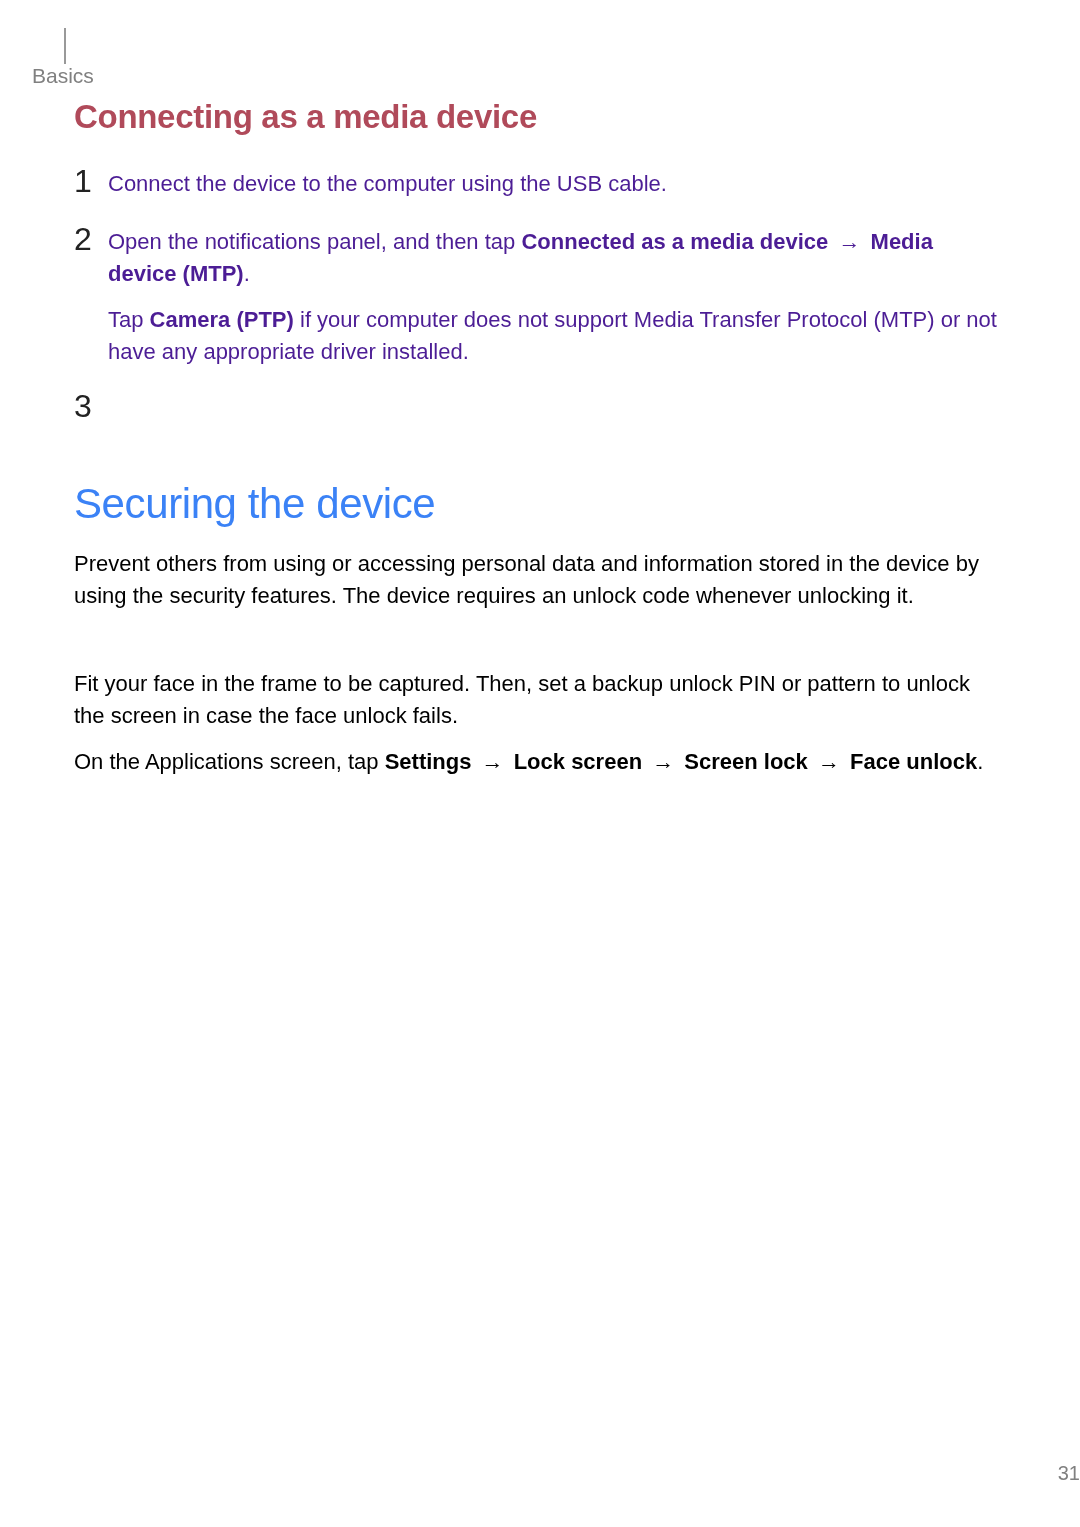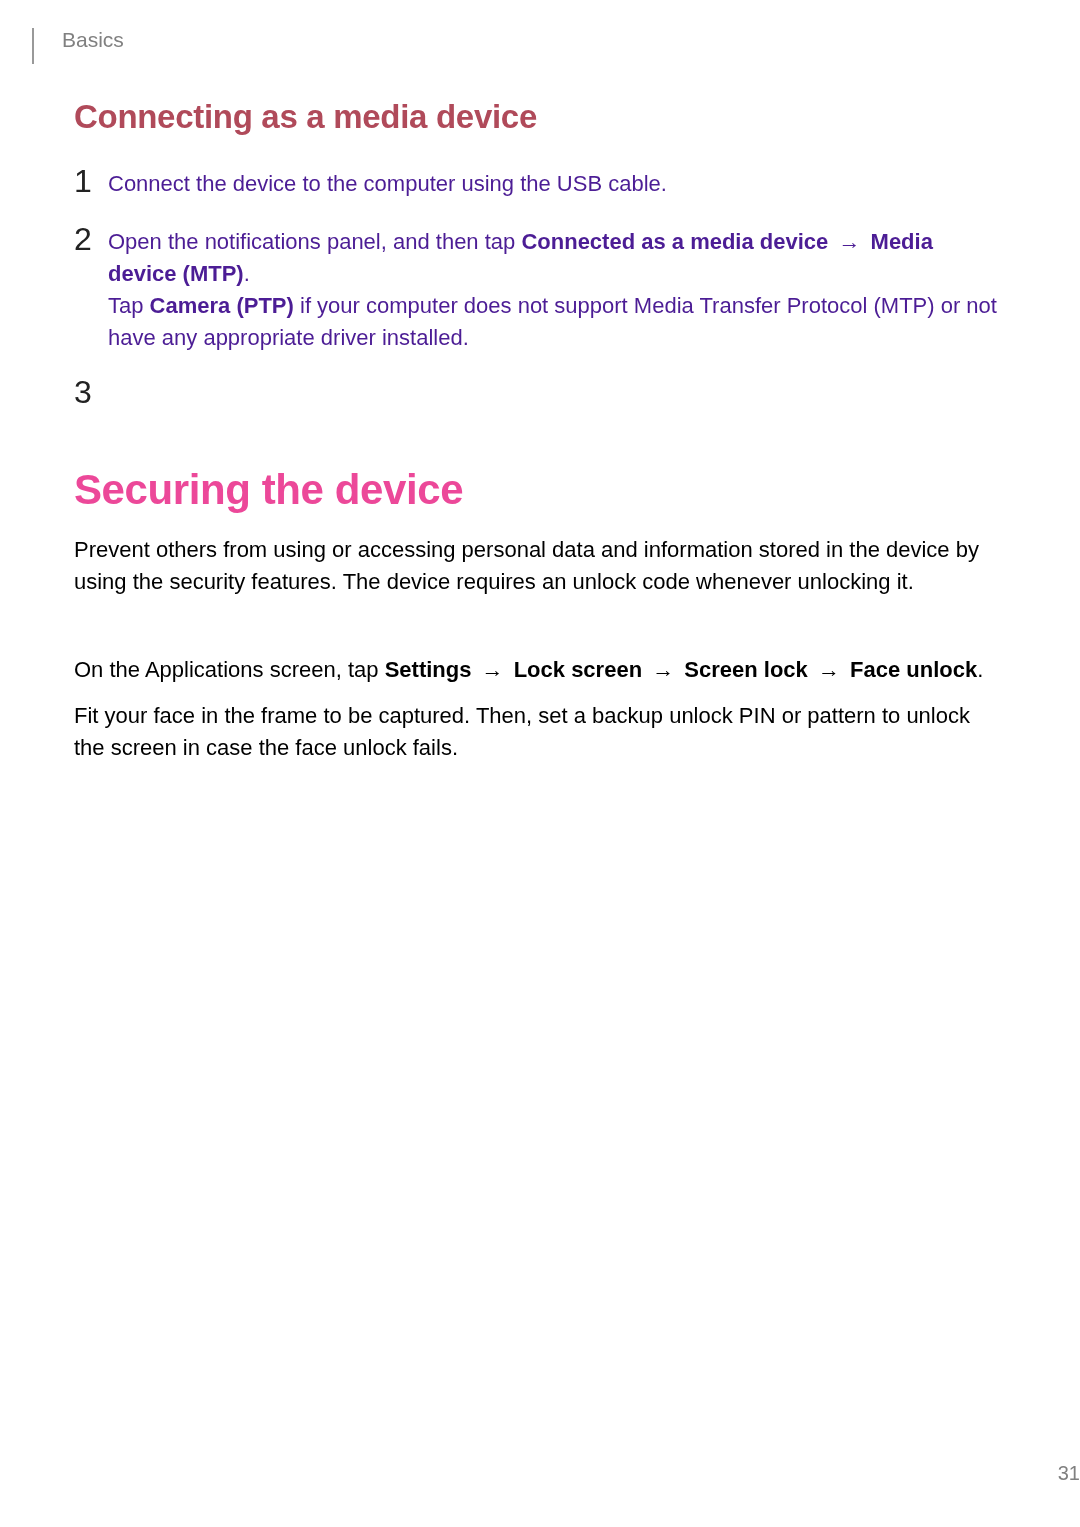--- a/index.html
+++ b/index.html
@@ -16,7 +16,8 @@
     top: 28px;
     left: 32px;
     display: flex;
-    align-items: flex-start;
+    align-items: flex-end;
+    flex-direction: column;
   }
   .header-line {
     width: 2px;

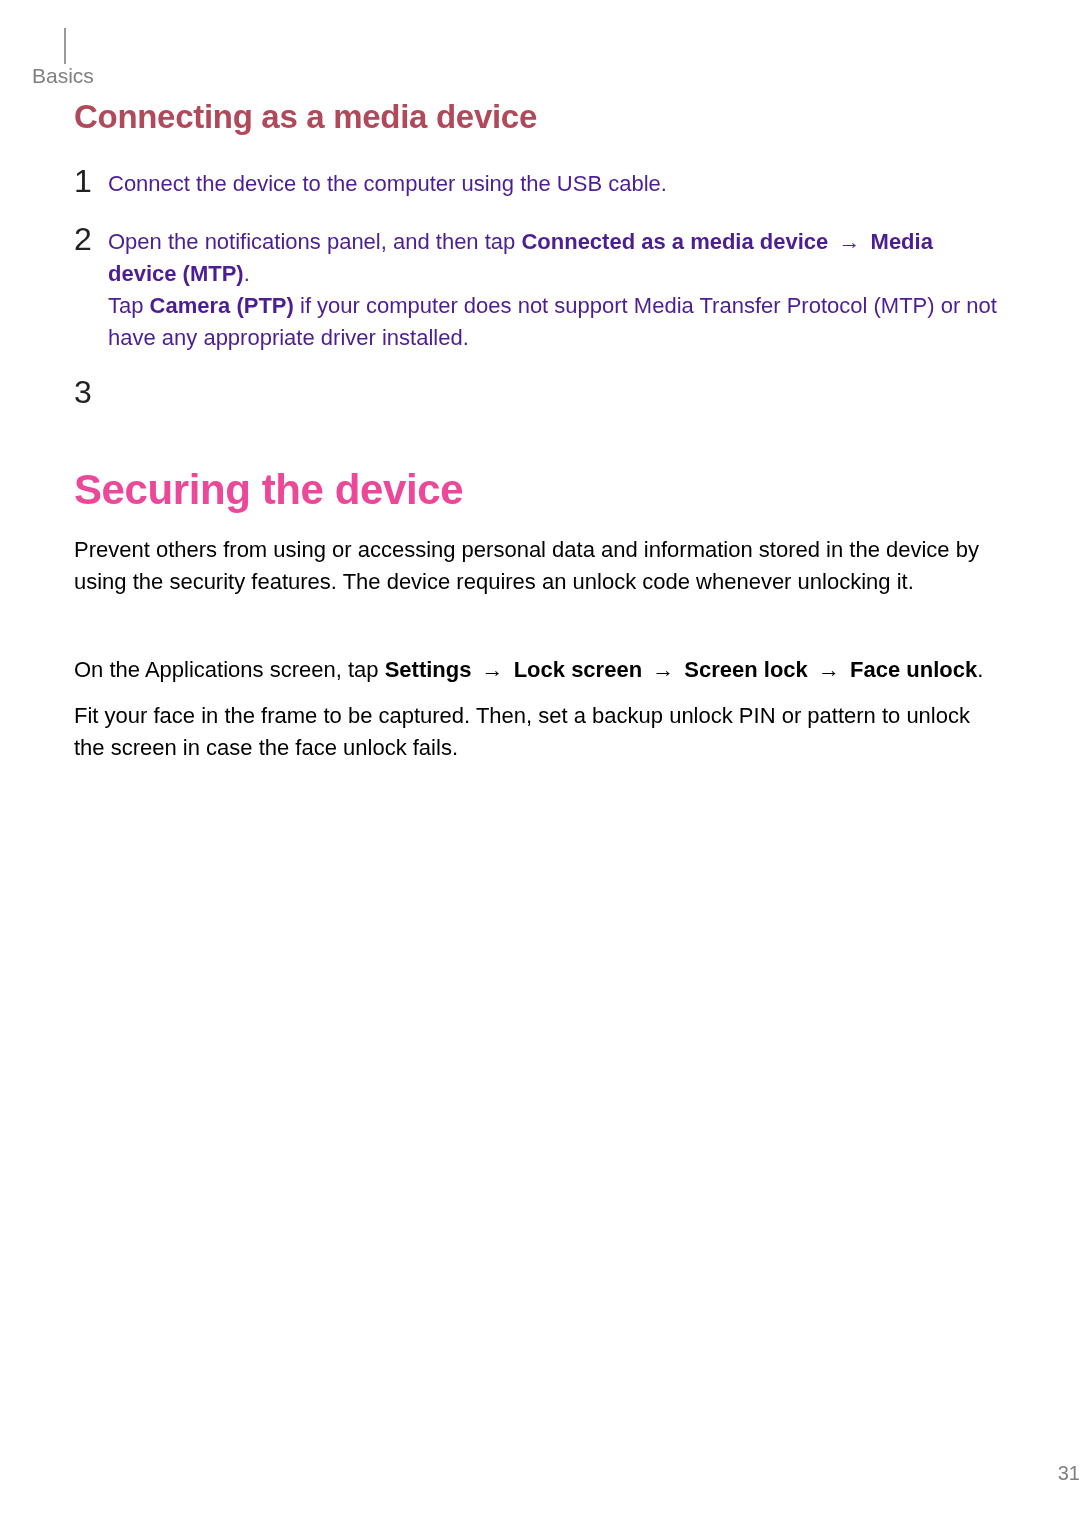--- a/index.html
+++ b/index.html
@@ -68,7 +68,7 @@
     font-weight: 400;
     padding-top: 4px;
   }
-  .li-body .para { }
+  .li-body .para { margin-top: 14px; }
   .bold { font-weight: 700; }
   .arrow { padding: 0 4px; }
   .h1 {

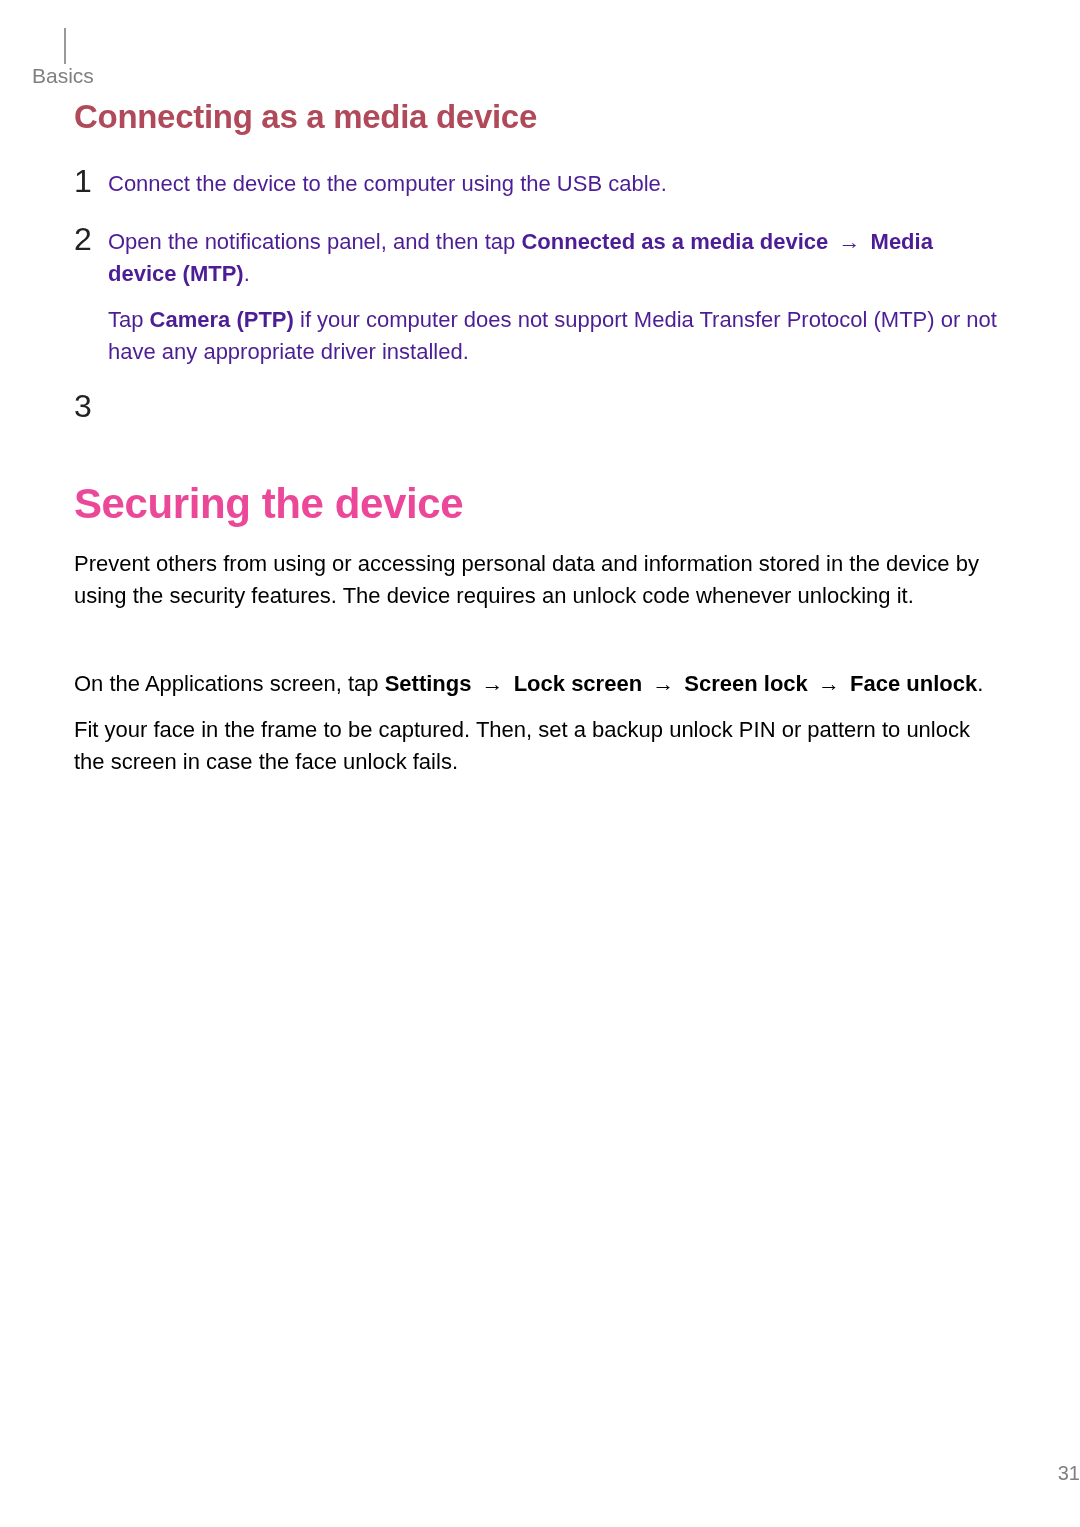--- a/index.html
+++ b/index.html
@@ -73,8 +73,8 @@
   .arrow { padding: 0 4px; }
   .h1 {
     font-size: 42px;
-    color: #ec4899;
-    font-weight: 700;
+    color: #3b82f6;
+    font-weight: 400;
     margin-top: 58px;
     margin-bottom: 20px;
     letter-spacing: -0.4px;

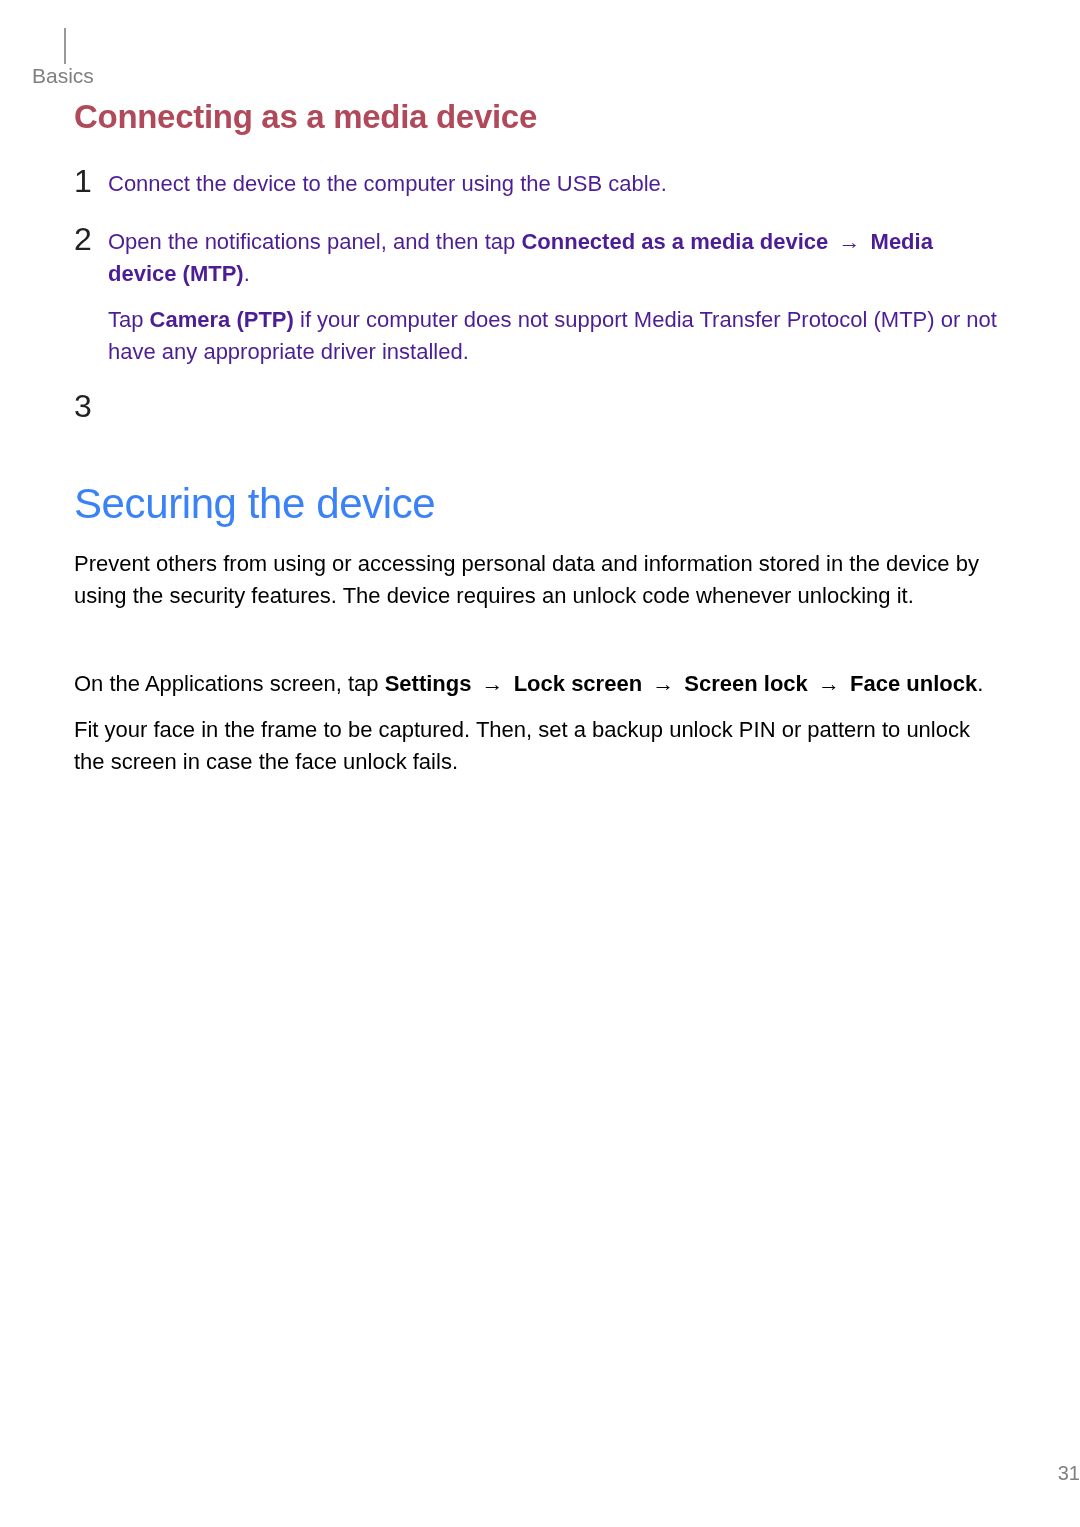--- a/index.html
+++ b/index.html
@@ -124,8 +124,8 @@
   <div class="h1">Securing the device</div>
   <div class="body-text after-h1">Prevent others from using or accessing personal data and information stored in the device by using the security features. The device requires an unlock code whenever unlocking it.</div>
 
+  <div class="body-text">Fit your face in the frame to be captured. Then, set a backup unlock PIN or pattern to unlock the screen in case the face unlock fails.</div>
   <div class="body-text" id="face-line1"><span>On the Applications screen, tap </span><span class="bold">Settings</span><span class="arrow"> → </span><span class="bold">Lock screen</span><span class="arrow"> → </span><span class="bold">Screen lock</span><span class="arrow"> → </span><span class="bold">Face unlock</span><span>.</span></div>
-  <div class="body-text">Fit your face in the frame to be captured. Then, set a backup unlock PIN or pattern to unlock the screen in case the face unlock fails.</div>
 
 </div>
 

